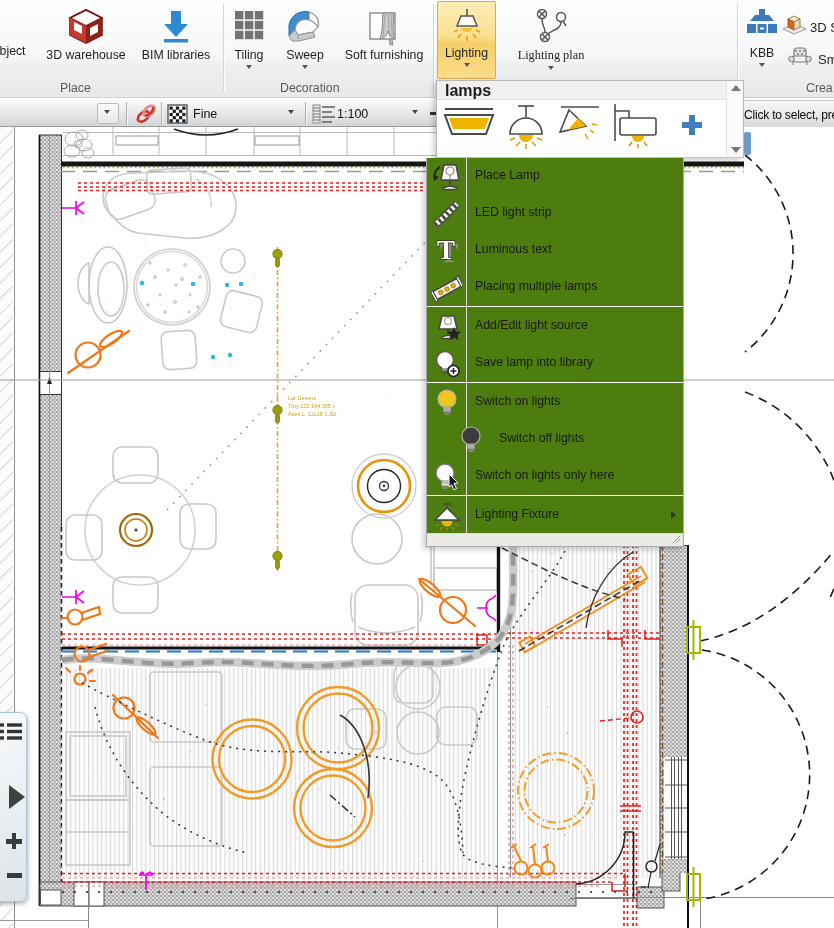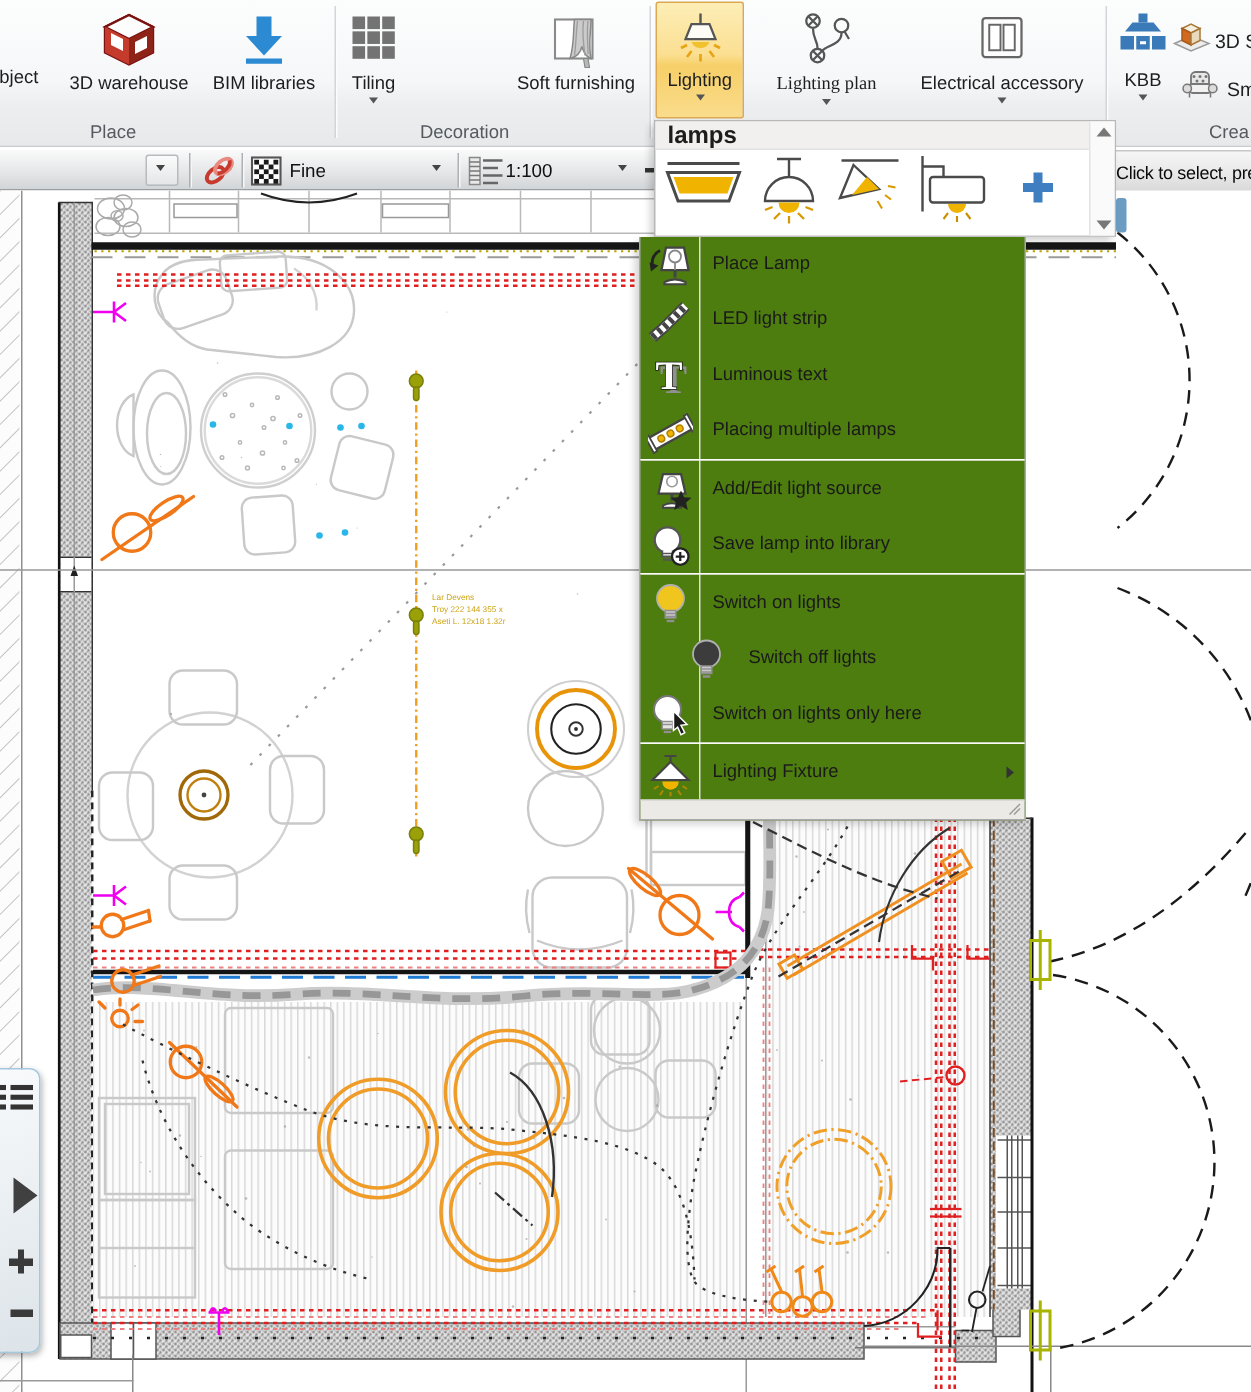--- a/index.html
+++ b/index.html
@@ -107,6 +107,17 @@
       </g>
     </svg>
     <span class="rlb">Tiling</span>
+        <span class="caret"></span>
+  </div>
+  <div class="rbtn" style="left:278px; width:54px;">
+    <svg class="ric" width="40" height="38" viewBox="0 0 40 38">
+      <path d="M 4 28 L 4 17 C 6 7 15 2 24 4 L 24 12 C 16 10 11 14 10 22 Z" fill="#3e8ed0" stroke="#2a6aa0" stroke-width="1"></path>
+      <path d="M 24 4 C 31 6 35 12 33 19 C 30 15 27 13 24 12 Z" fill="#fff" stroke="#8a8a8a" stroke-width="1.2"></path>
+      <path d="M 10 22 C 11 14 16 10 24 12 C 27 13 30 15 33 19 L 28 24 L 13 27 Z" fill="#fdfdfd" stroke="#9a9a9a" stroke-width="1.1"></path>
+      <path d="M 4 28 L 10 22 L 13 27 L 28 24 L 30 29 L 14 33 L 7 33 Z" fill="#c6cbd0" stroke="#8a9096" stroke-width="1"></path>
+      <line x1="13" y1="27" x2="13" y2="31" stroke="#8a9096"></line>
+    </svg>
+    <span class="rlb">Sweep</span>
         <span class="caret"></span>
   </div>
   <div class="rbtn" style="left:336px; width:96px;">

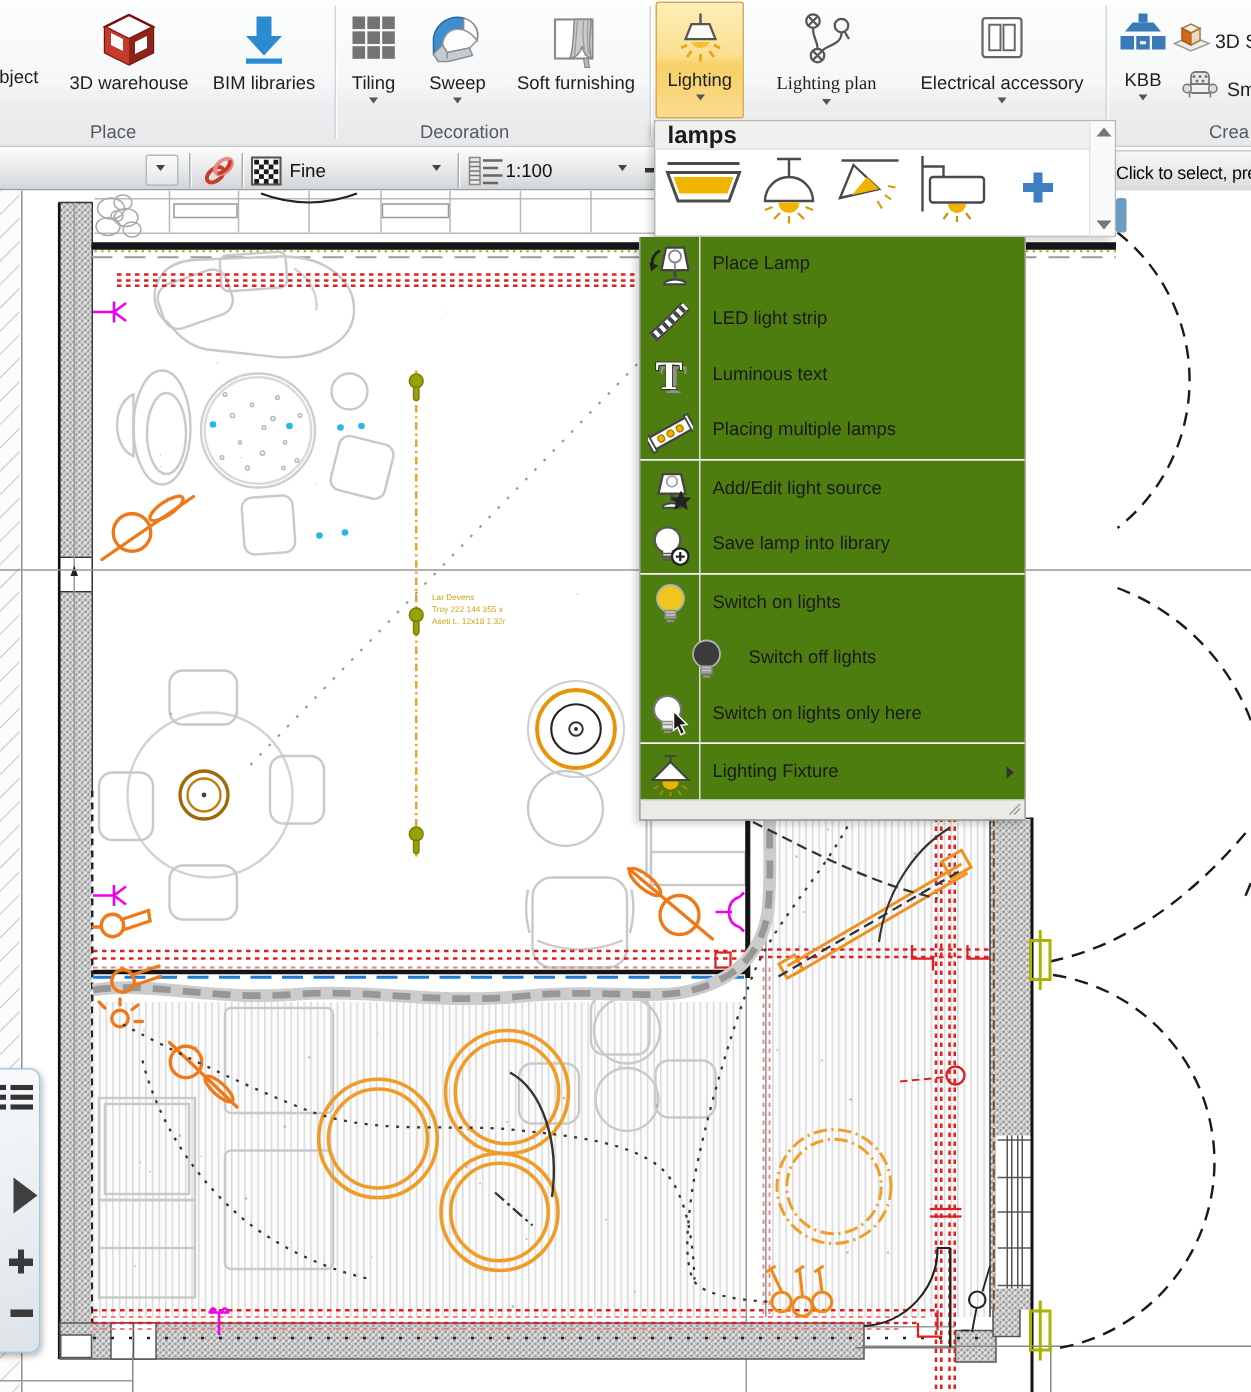--- a/index.html
+++ b/index.html
@@ -160,15 +160,6 @@
       </g>
     </svg>
     <span class="rlb">Lighting plan</span>
-        <span class="caret"></span>
-  </div>
-  <div class="rbtn" style="left:610px; width:116px;">
-    <svg class="ric" width="32" height="38" viewBox="0 0 32 38">
-      <rect x="3" y="4" width="26" height="26" rx="2" fill="#fdfdfd" stroke="#666" stroke-width="1.5"></rect>
-      <rect x="7.5" y="8.5" width="7.5" height="17" fill="#fff" stroke="#666" stroke-width="1.3"></rect>
-      <rect x="17" y="8.5" width="7.5" height="17" fill="#fff" stroke="#666" stroke-width="1.3"></rect>
-    </svg>
-    <span class="rlb">Electrical accessory</span>
         <span class="caret"></span>
   </div>
   <div class="gsep" style="left:737px;"></div>

